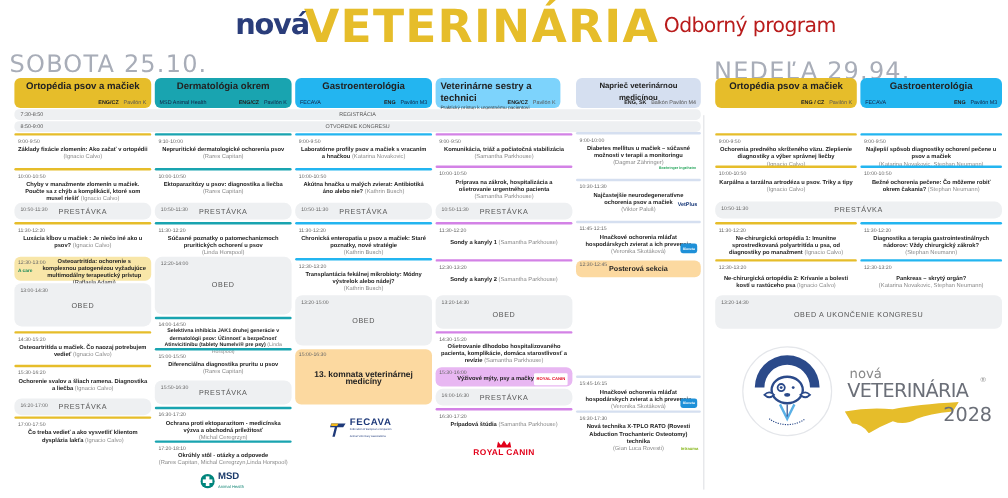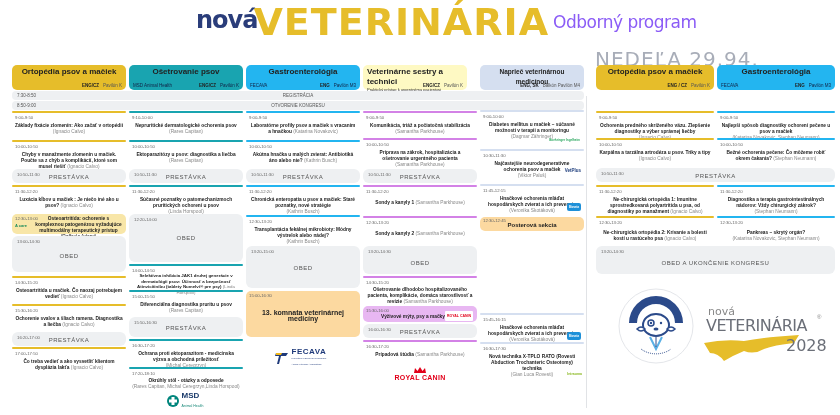--- a/index.html
+++ b/index.html
@@ -8,7 +8,7 @@
 .brand{position:absolute;top:4px;left:196px;height:36px;display:flex;align-items:flex-end}
 .brand .nova{font-family:"DejaVu Sans",sans-serif;font-weight:bold;font-size:24px;color:#2a3d7a;letter-spacing:-1px;margin-right:-4px;position:relative;top:-6px;z-index:2}
 .brand .vet{font-family:"DejaVu Sans",sans-serif;font-size:38px;font-weight:bold;color:#e6bd2a;letter-spacing:1px;line-height:36px}
-.brand .prog{font-family:"DejaVu Sans",sans-serif;font-size:17px;color:#8b5cf6;margin-left:4px;position:relative;top:-8px;letter-spacing:-0.5px}
+.brand .prog{font-family:"DejaVu Sans",sans-serif;font-size:17px;color:#b91c1c;margin-left:4px;position:relative;top:-8px;letter-spacing:-0.5px}
 .day{position:absolute;font-family:"DejaVu Sans",sans-serif;font-size:20px;color:#a8adb8;letter-spacing:1px;font-weight:normal}
 .sep{position:absolute;left:586px;top:96px;width:1px;height:312px;background:#e1e3e6}
 .hdr{position:absolute;top:65px;height:25px;border-radius:5px;padding:2px 4px;font-size:6.5px;color:#222}

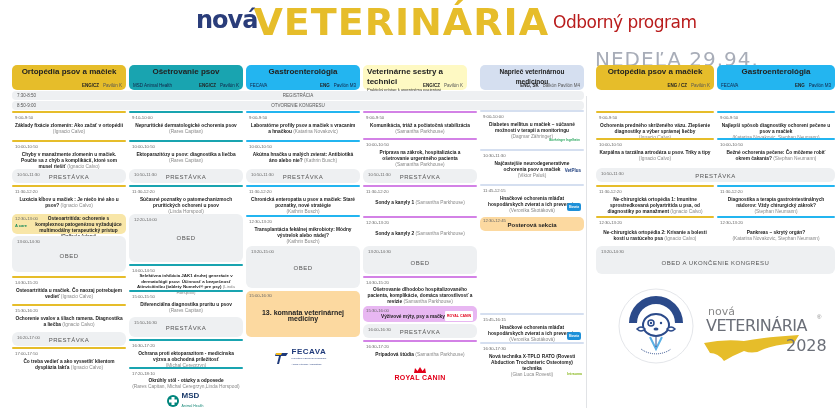--- a/index.html
+++ b/index.html
@@ -44,6 +44,7 @@
   <span class="prog">Odborný program</span>
 </div>
 
+<div class="day" style="left:8px;top:41px">SOBOTA 25.10.</div>
 <div class="day" style="left:595px;top:47px">NEDEĽA 29.94.</div>
 <div class="sep"></div>
 

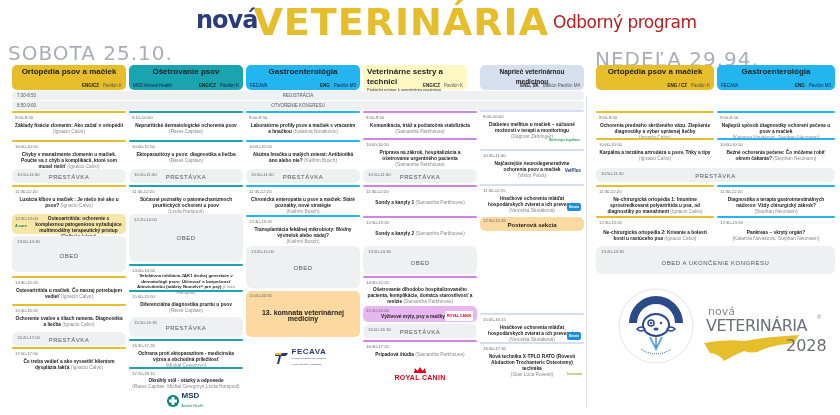--- a/index.html
+++ b/index.html
@@ -56,7 +56,7 @@
       </div>
 </div>
 <div class="hdr" style="left:129px;width:114px;background:#19a4b0">
-  <span class="t">Ošetrovanie psov</span>
+  <span class="t">Dermatológia okrem</span>
   <div class="meta">
         <span class="r" style="color:#124">MSD Animal Health</span>
         <span><b>ENG/CZ</b><span class="r" style="color:#124">Pavilón K</span></span>

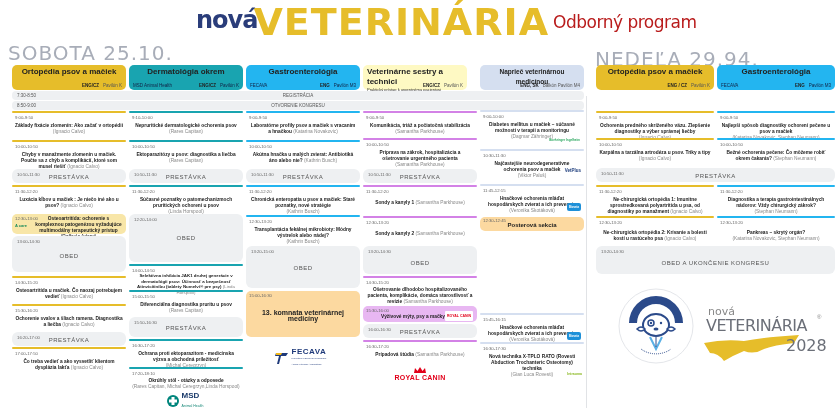--- a/index.html
+++ b/index.html
@@ -69,7 +69,7 @@
         <span><b>ENG</b><span class="r" style="color:#124">Pavilón M3</span></span>
       </div>
 </div>
-<div class="hdr" style="left:363px;width:104px;background:#fef9c3;text-align:left">
+<div class="hdr" style="left:363px;width:104px;background:#7dd3fc;text-align:left">
   <span class="t" style="text-align:left">Veterinárne sestry a technici</span>
   <span class="s">Praktický prístup k urgentnému pacientovi</span>
   <div class="meta">

